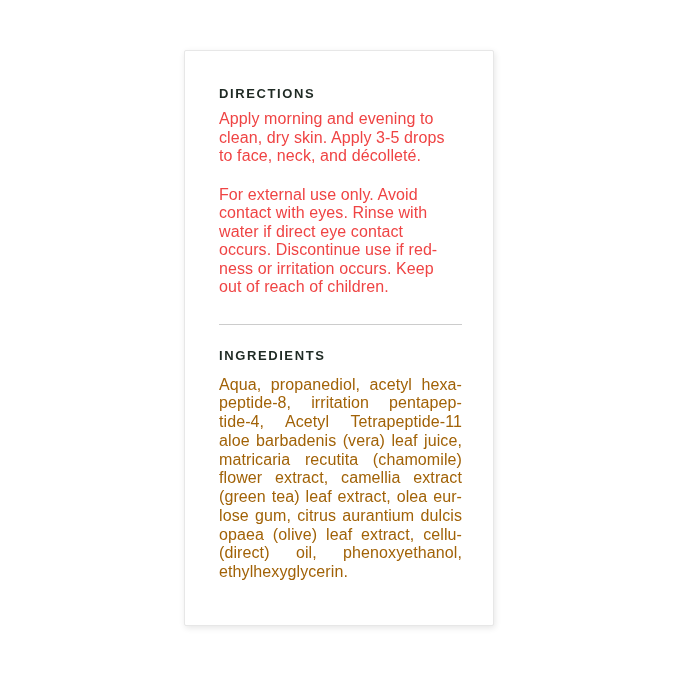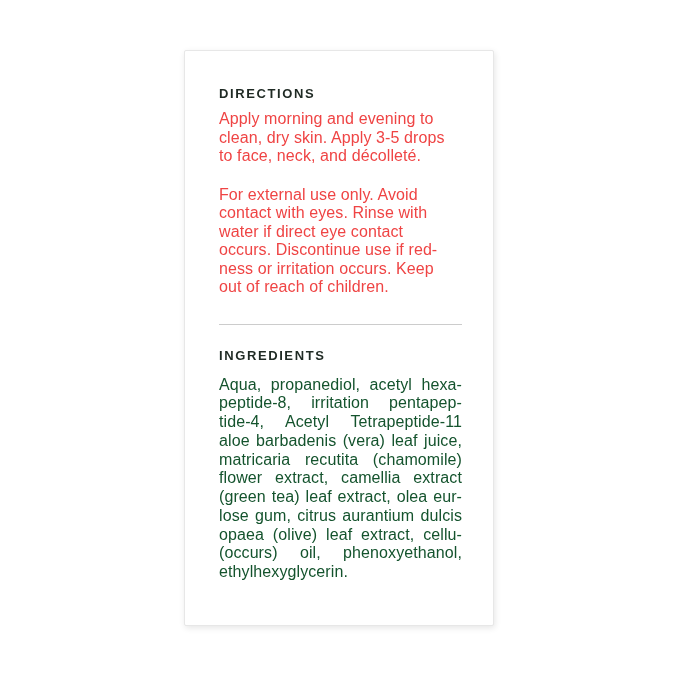--- a/index.html
+++ b/index.html
@@ -59,7 +59,7 @@
   .ingredients-text {
     font-size: 16px;
     letter-spacing: 0.1px;
-    color: #14532d;
+    color: #a16207;
   }
   .jline {
     line-height: 18.75px;

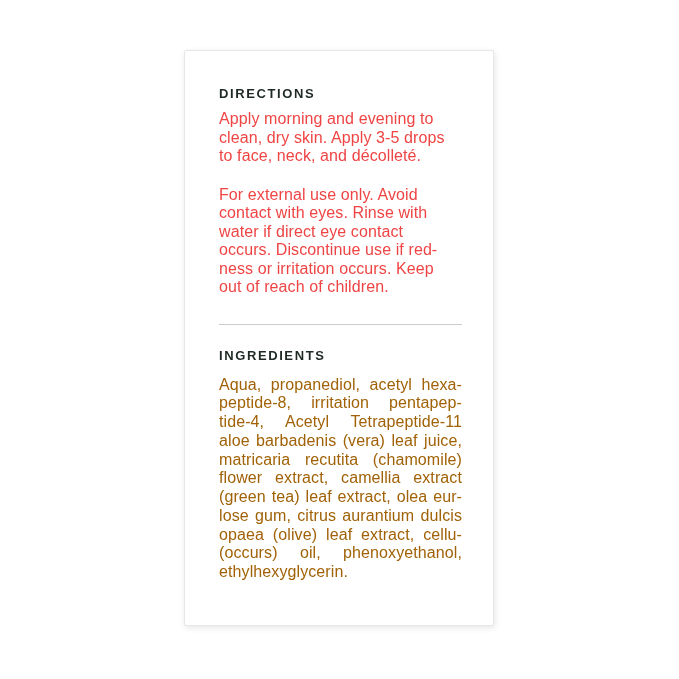--- a/index.html
+++ b/index.html
@@ -103,7 +103,7 @@
         <div class="jline">(green tea) leaf extract, olea eur-</div>
         <div class="jline">lose gum, citrus aurantium dulcis</div>
         <div class="jline">opaea (olive) leaf extract, cellu-</div>
-        <div class="jline">(occurs) oil, phenoxyethanol,</div>
+        <div class="jline">(direct) oil, phenoxyethanol,</div>
         <div class="jline jline-last">ethylhexyglycerin.</div>
       </div>
 

